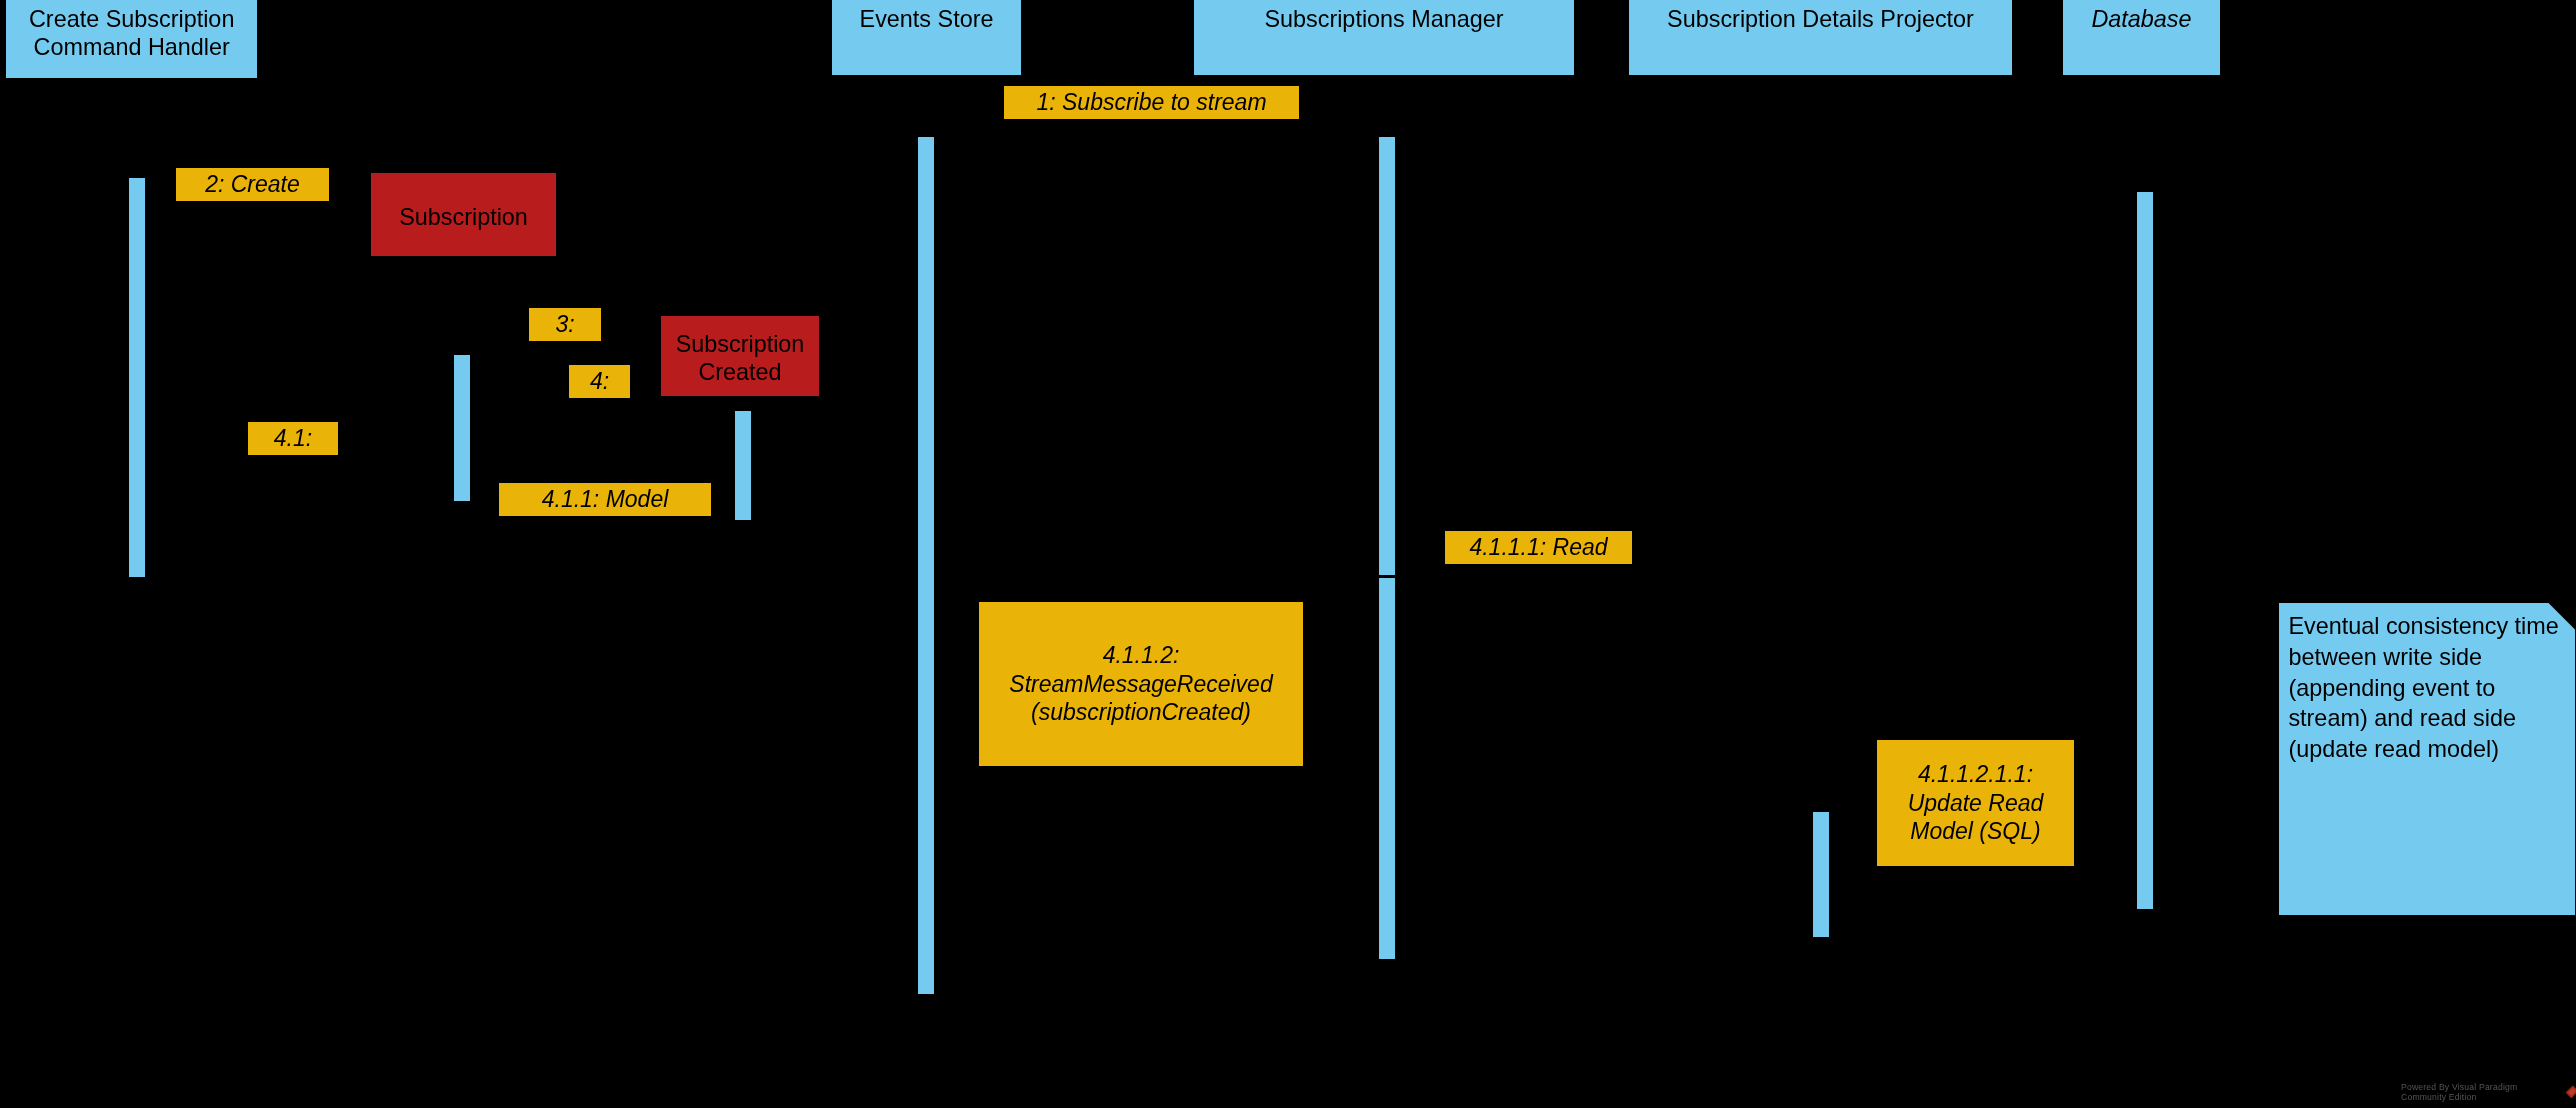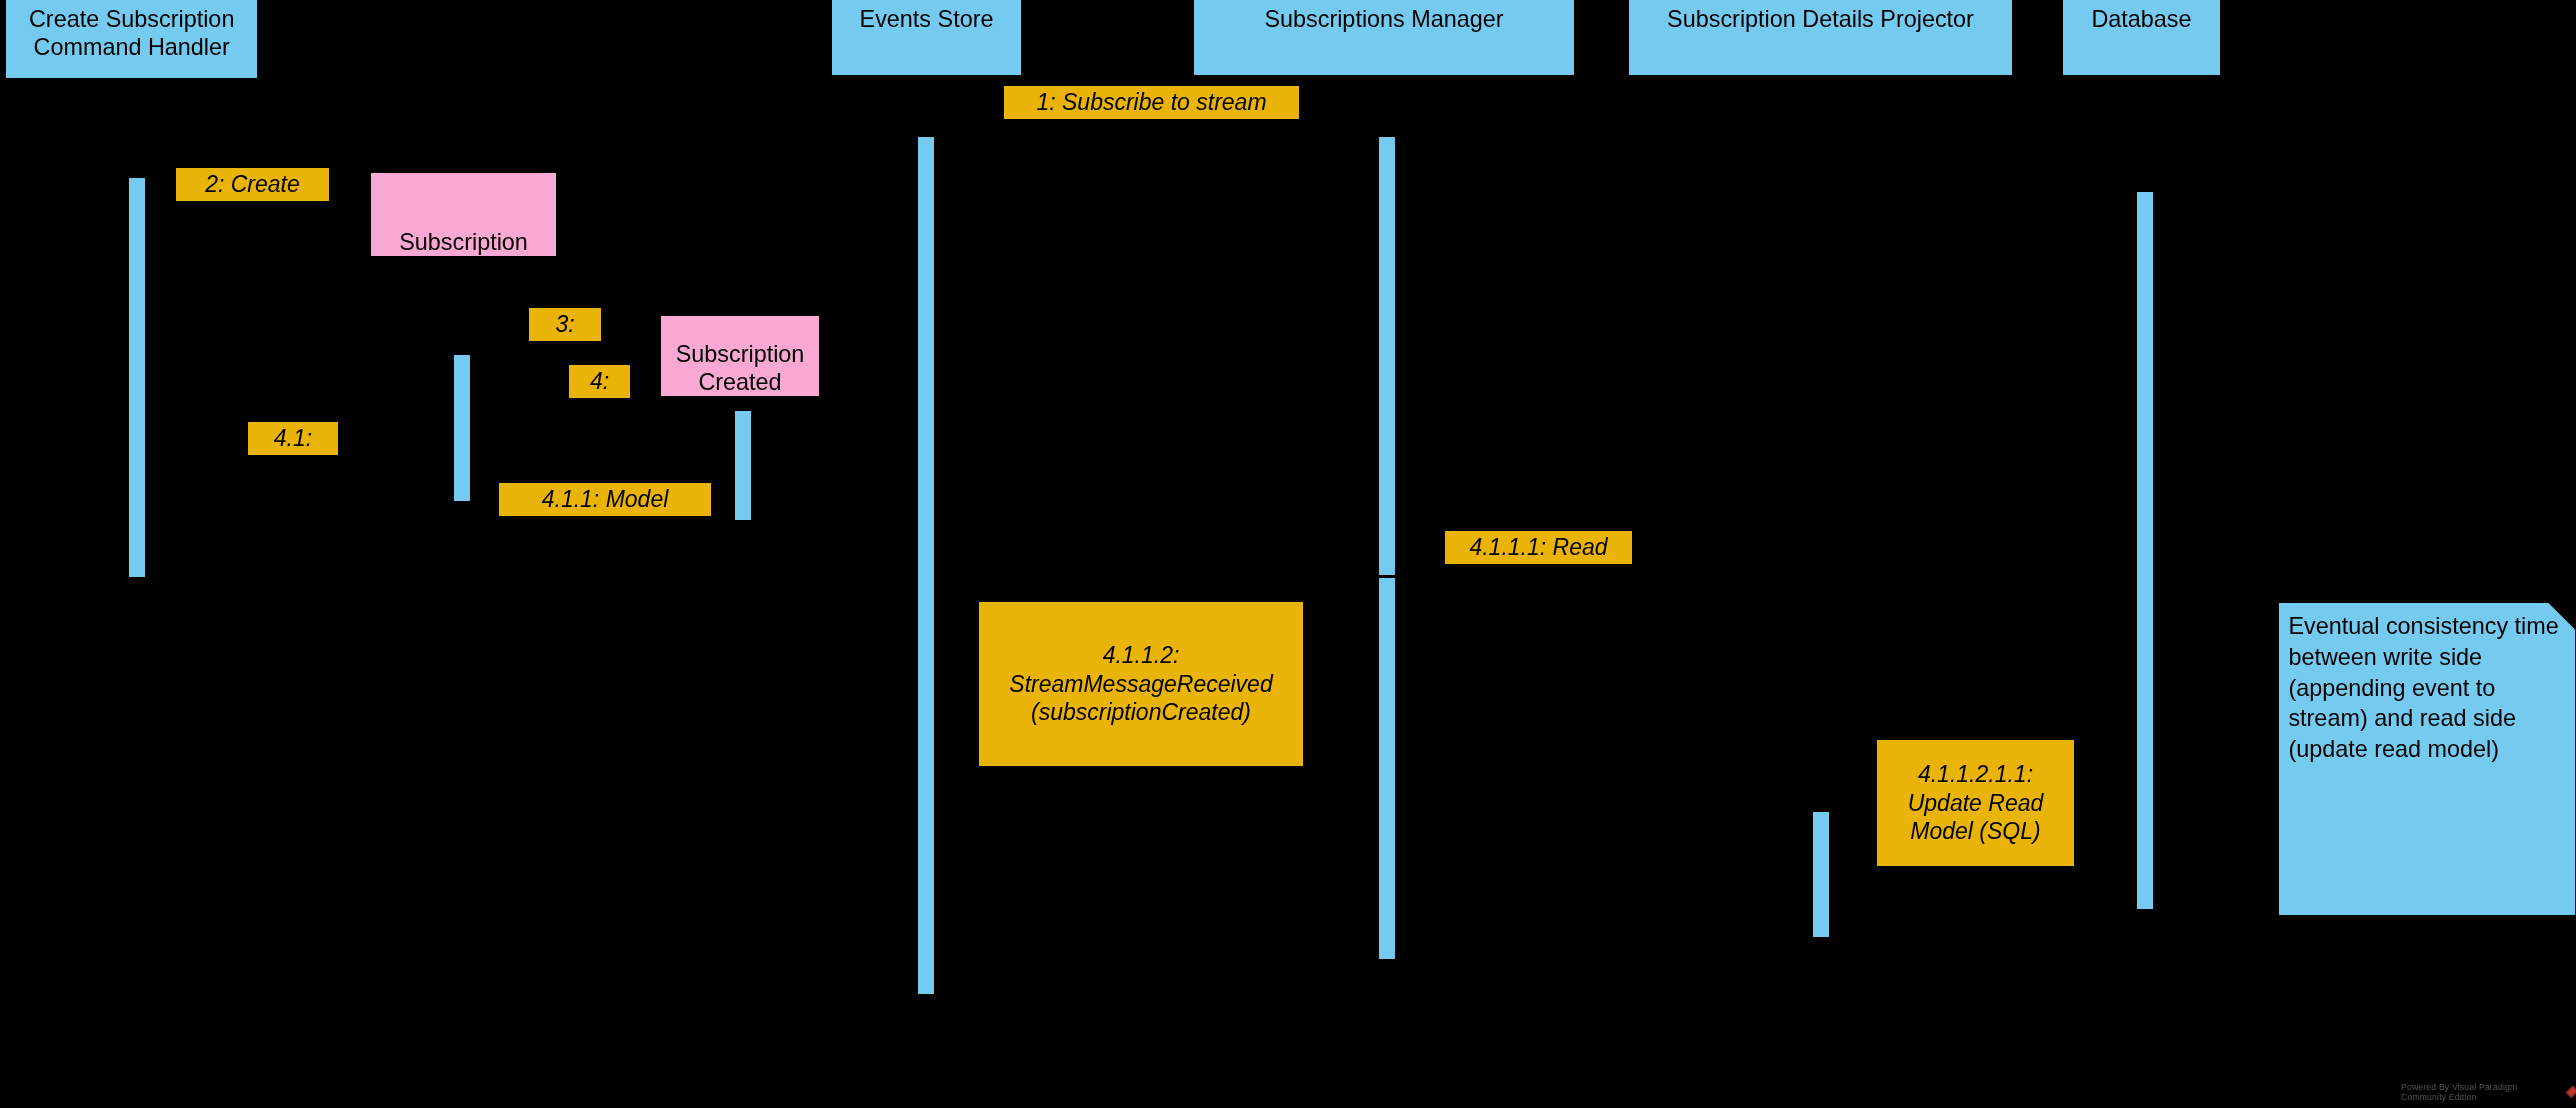--- a/index.html
+++ b/index.html
@@ -76,7 +76,7 @@
     <span class="lbl">Subscription Details Projector</span>
   </div>
 
-  <div class="lifeline-head" style="left:2063px;top:0;width:157px;height:75px;">
+  <div class="lifeline-head" style="left:2063px;top:0;width:157px;height:75px;font-style:italic;">
     <span class="lbl">Database</span>
   </div>
 

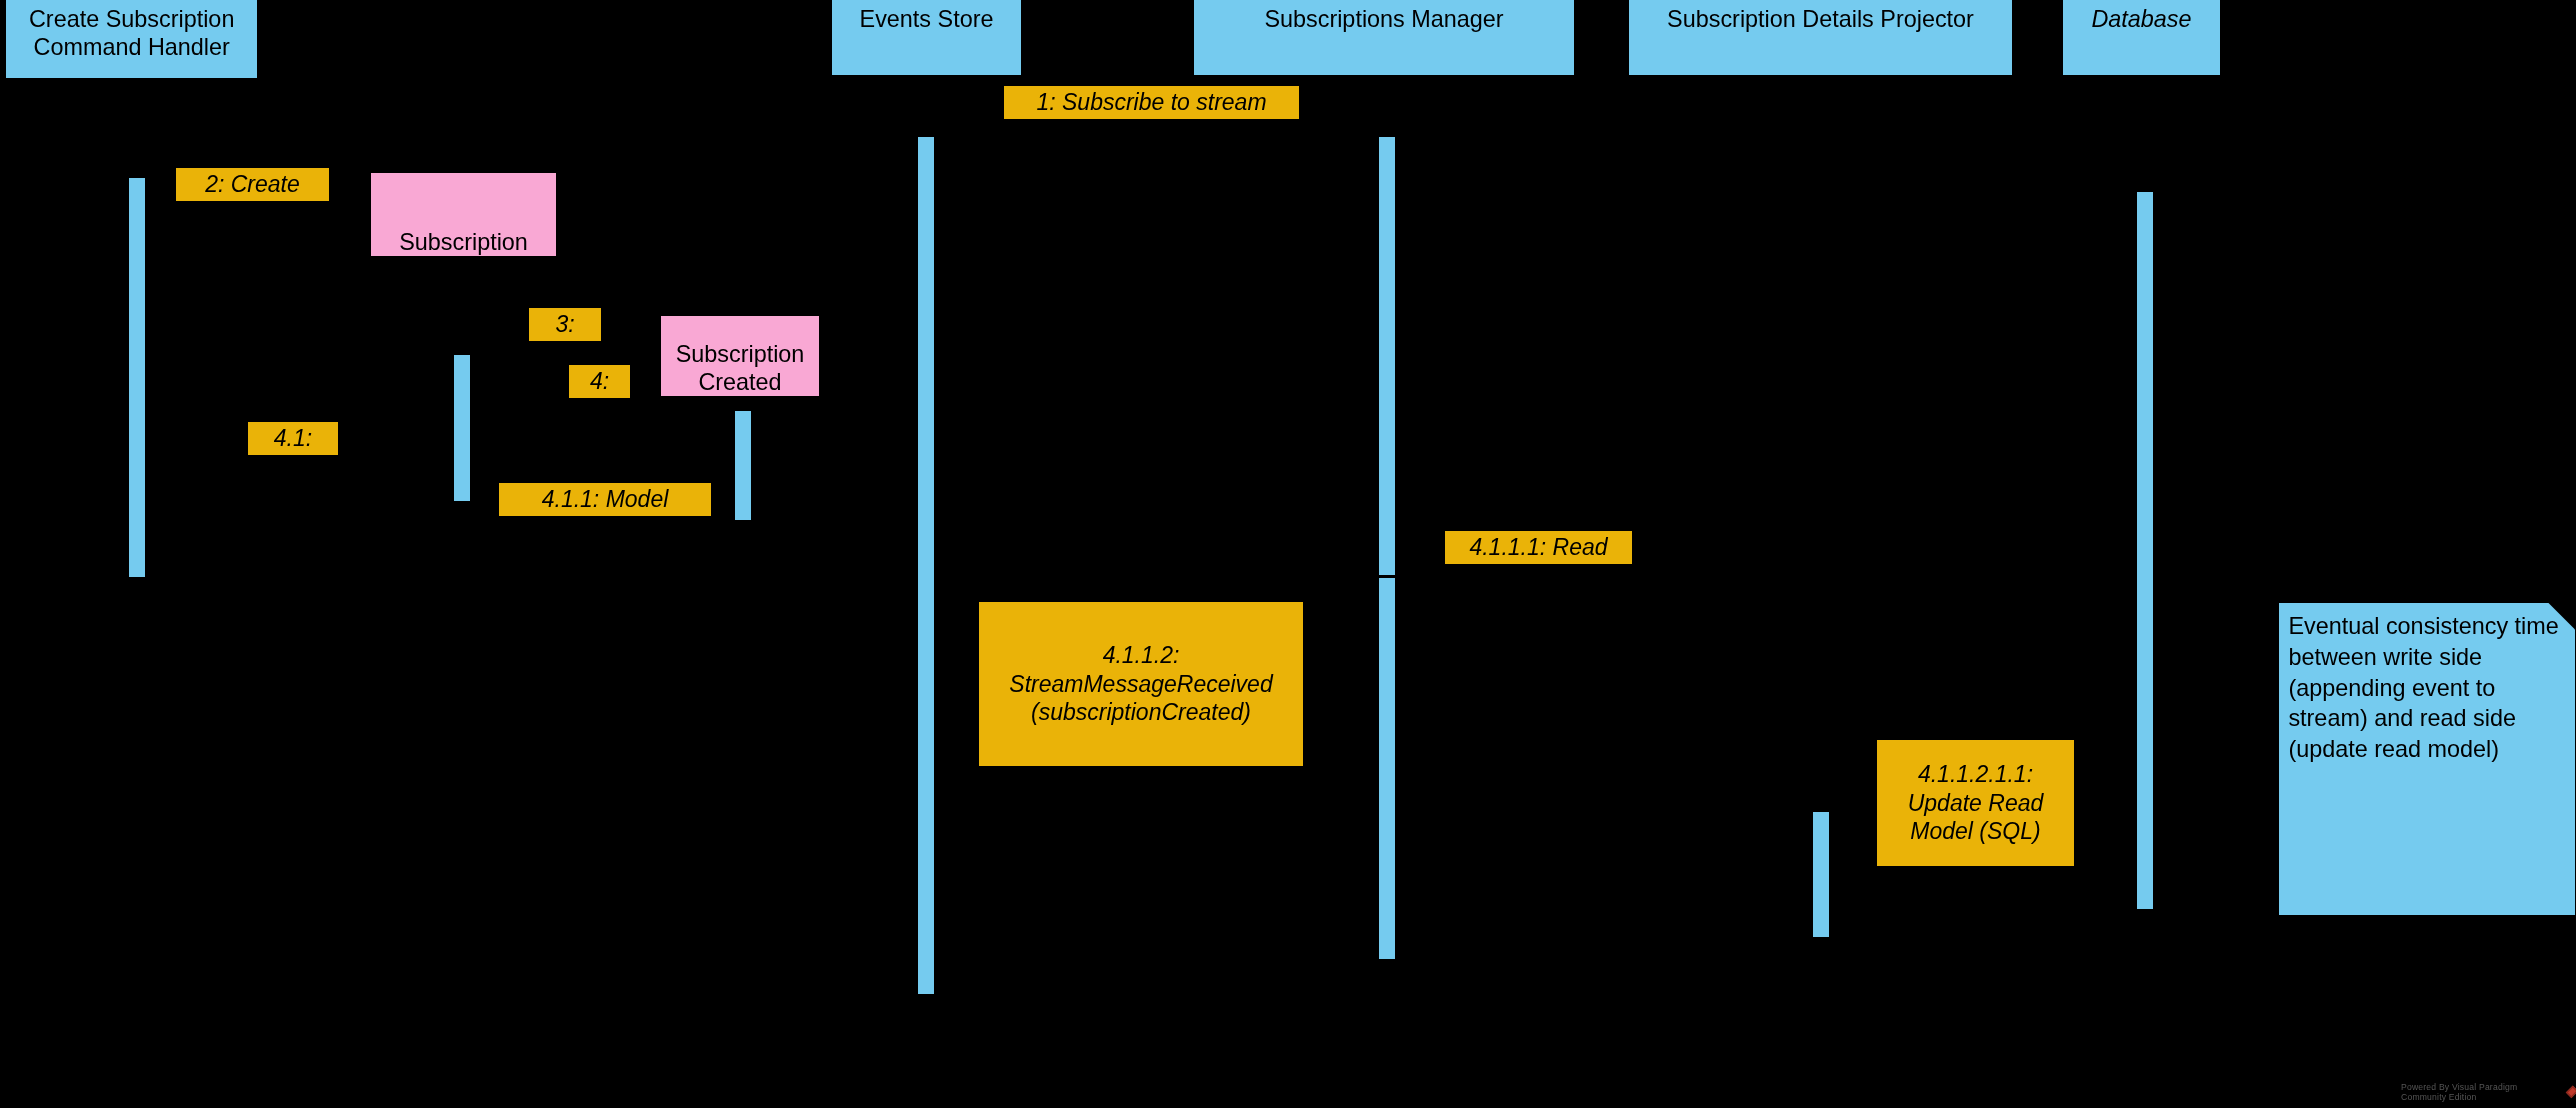--- a/index.html
+++ b/index.html
@@ -18,8 +18,8 @@
 
   
   .obj-box{
-    position:absolute;background:#f9a8d4;color:#000;
-    display:flex;align-items:flex-end;justify-content:center;
+    position:absolute;background:#b91c1c;color:#000;
+    display:flex;align-items:center;justify-content:center;
     text-align:center;line-height:1.2;box-sizing:border-box;
     padding-top:4.7px;font-size:23.4px;
   }

